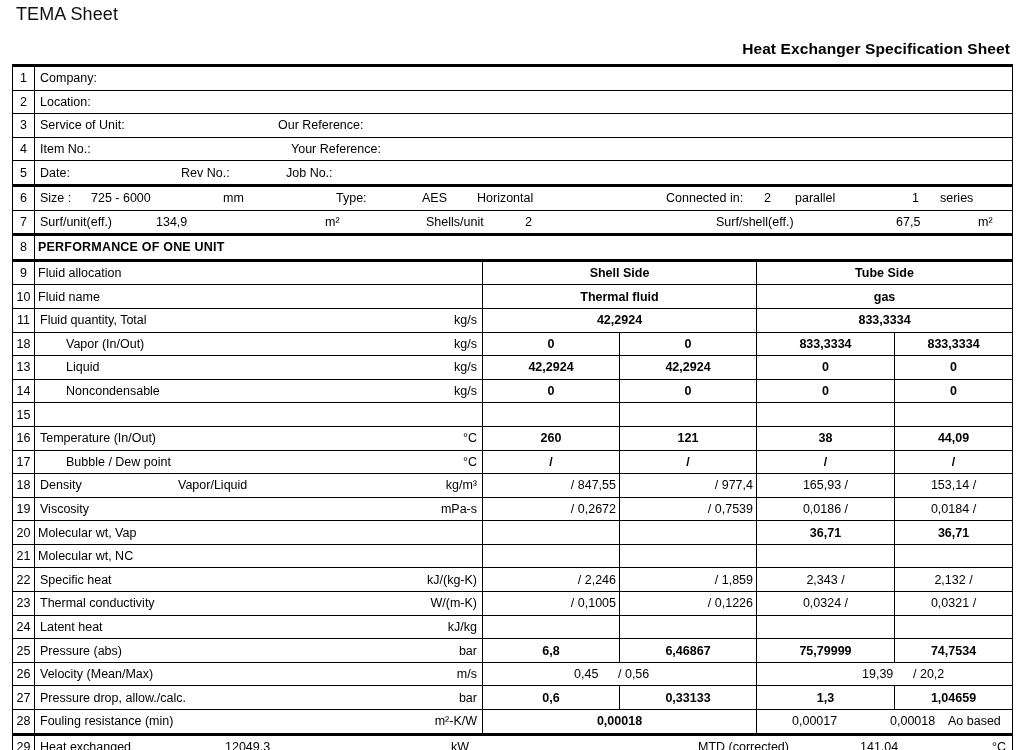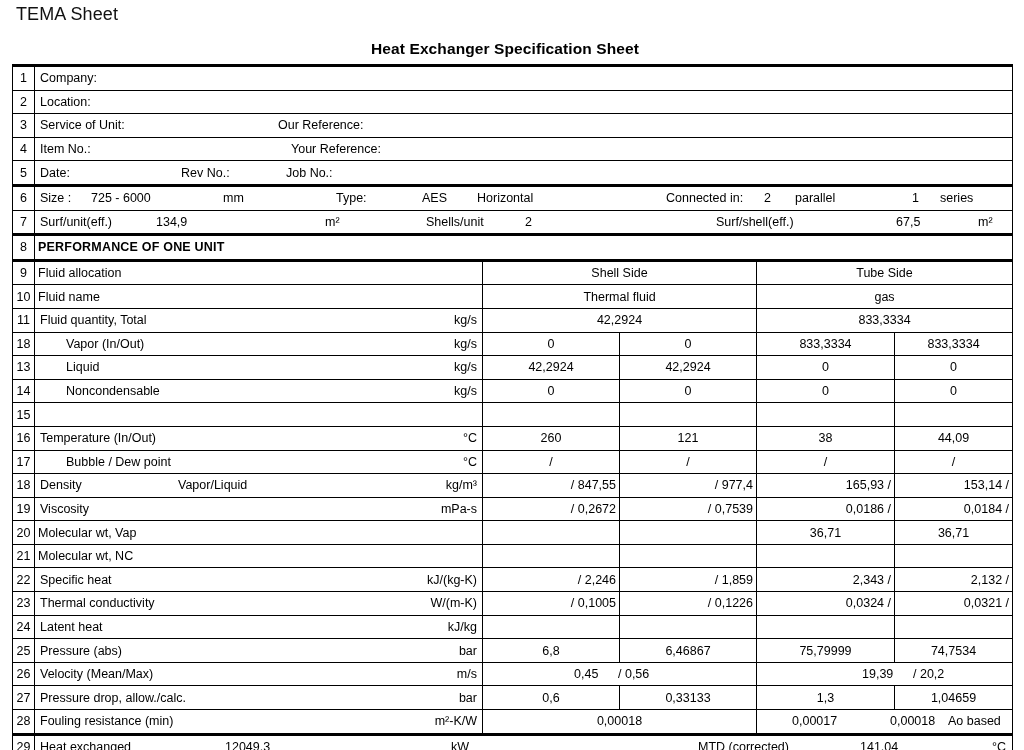--- a/index.html
+++ b/index.html
@@ -33,7 +33,7 @@
     left: 0;
     top: 40px;
     width: 1010px;
-    text-align: center;
+    text-align: right;
     font-size: 15.5px;
     font-weight: bold;
     letter-spacing: .1px;

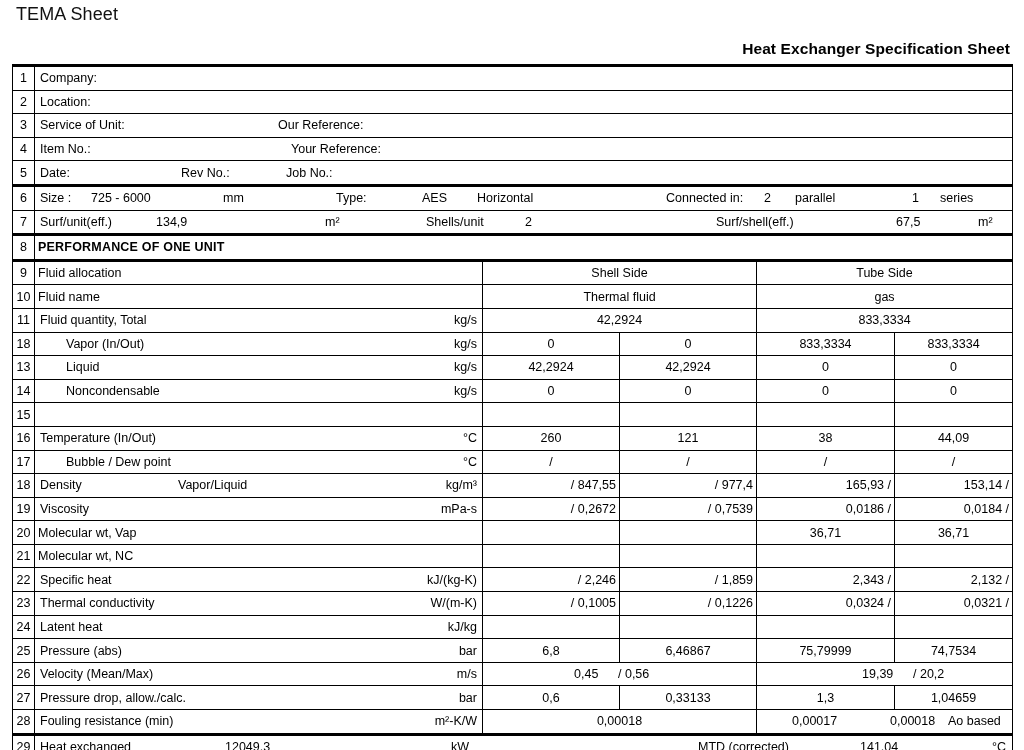--- a/index.html
+++ b/index.html
@@ -71,7 +71,7 @@
 
   .lbl { text-align: left; }
   .unit { text-align: center; text-decoration: underline; }
-  .ctr { text-align: center; }
+  .ctr { text-align: center; font-weight: bold; }
 
   
   .row-inner {

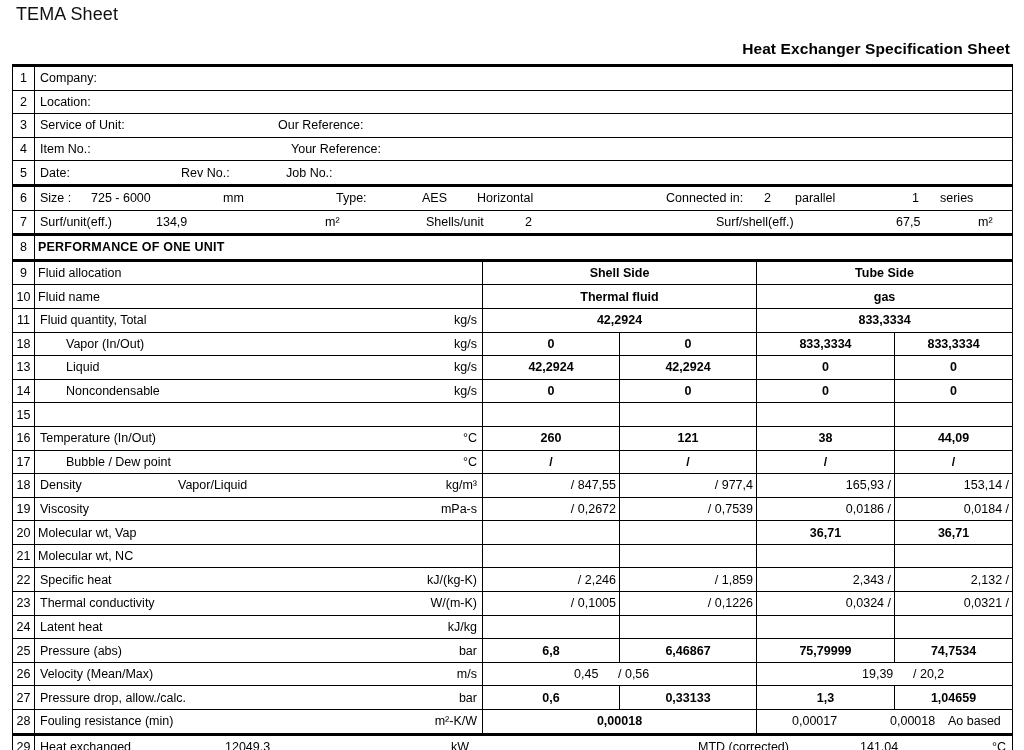--- a/index.html
+++ b/index.html
@@ -96,7 +96,7 @@
   td.vsep  { border-left: 3px solid #000; }
 
   .pairL { text-align: right; padding-right: 40px; }
-  .pairR { text-align: right;  padding-left: 4px; }
+  .pairR { text-align: center;  padding-left: 4px; }
 </style>
 </head>
 <body>

